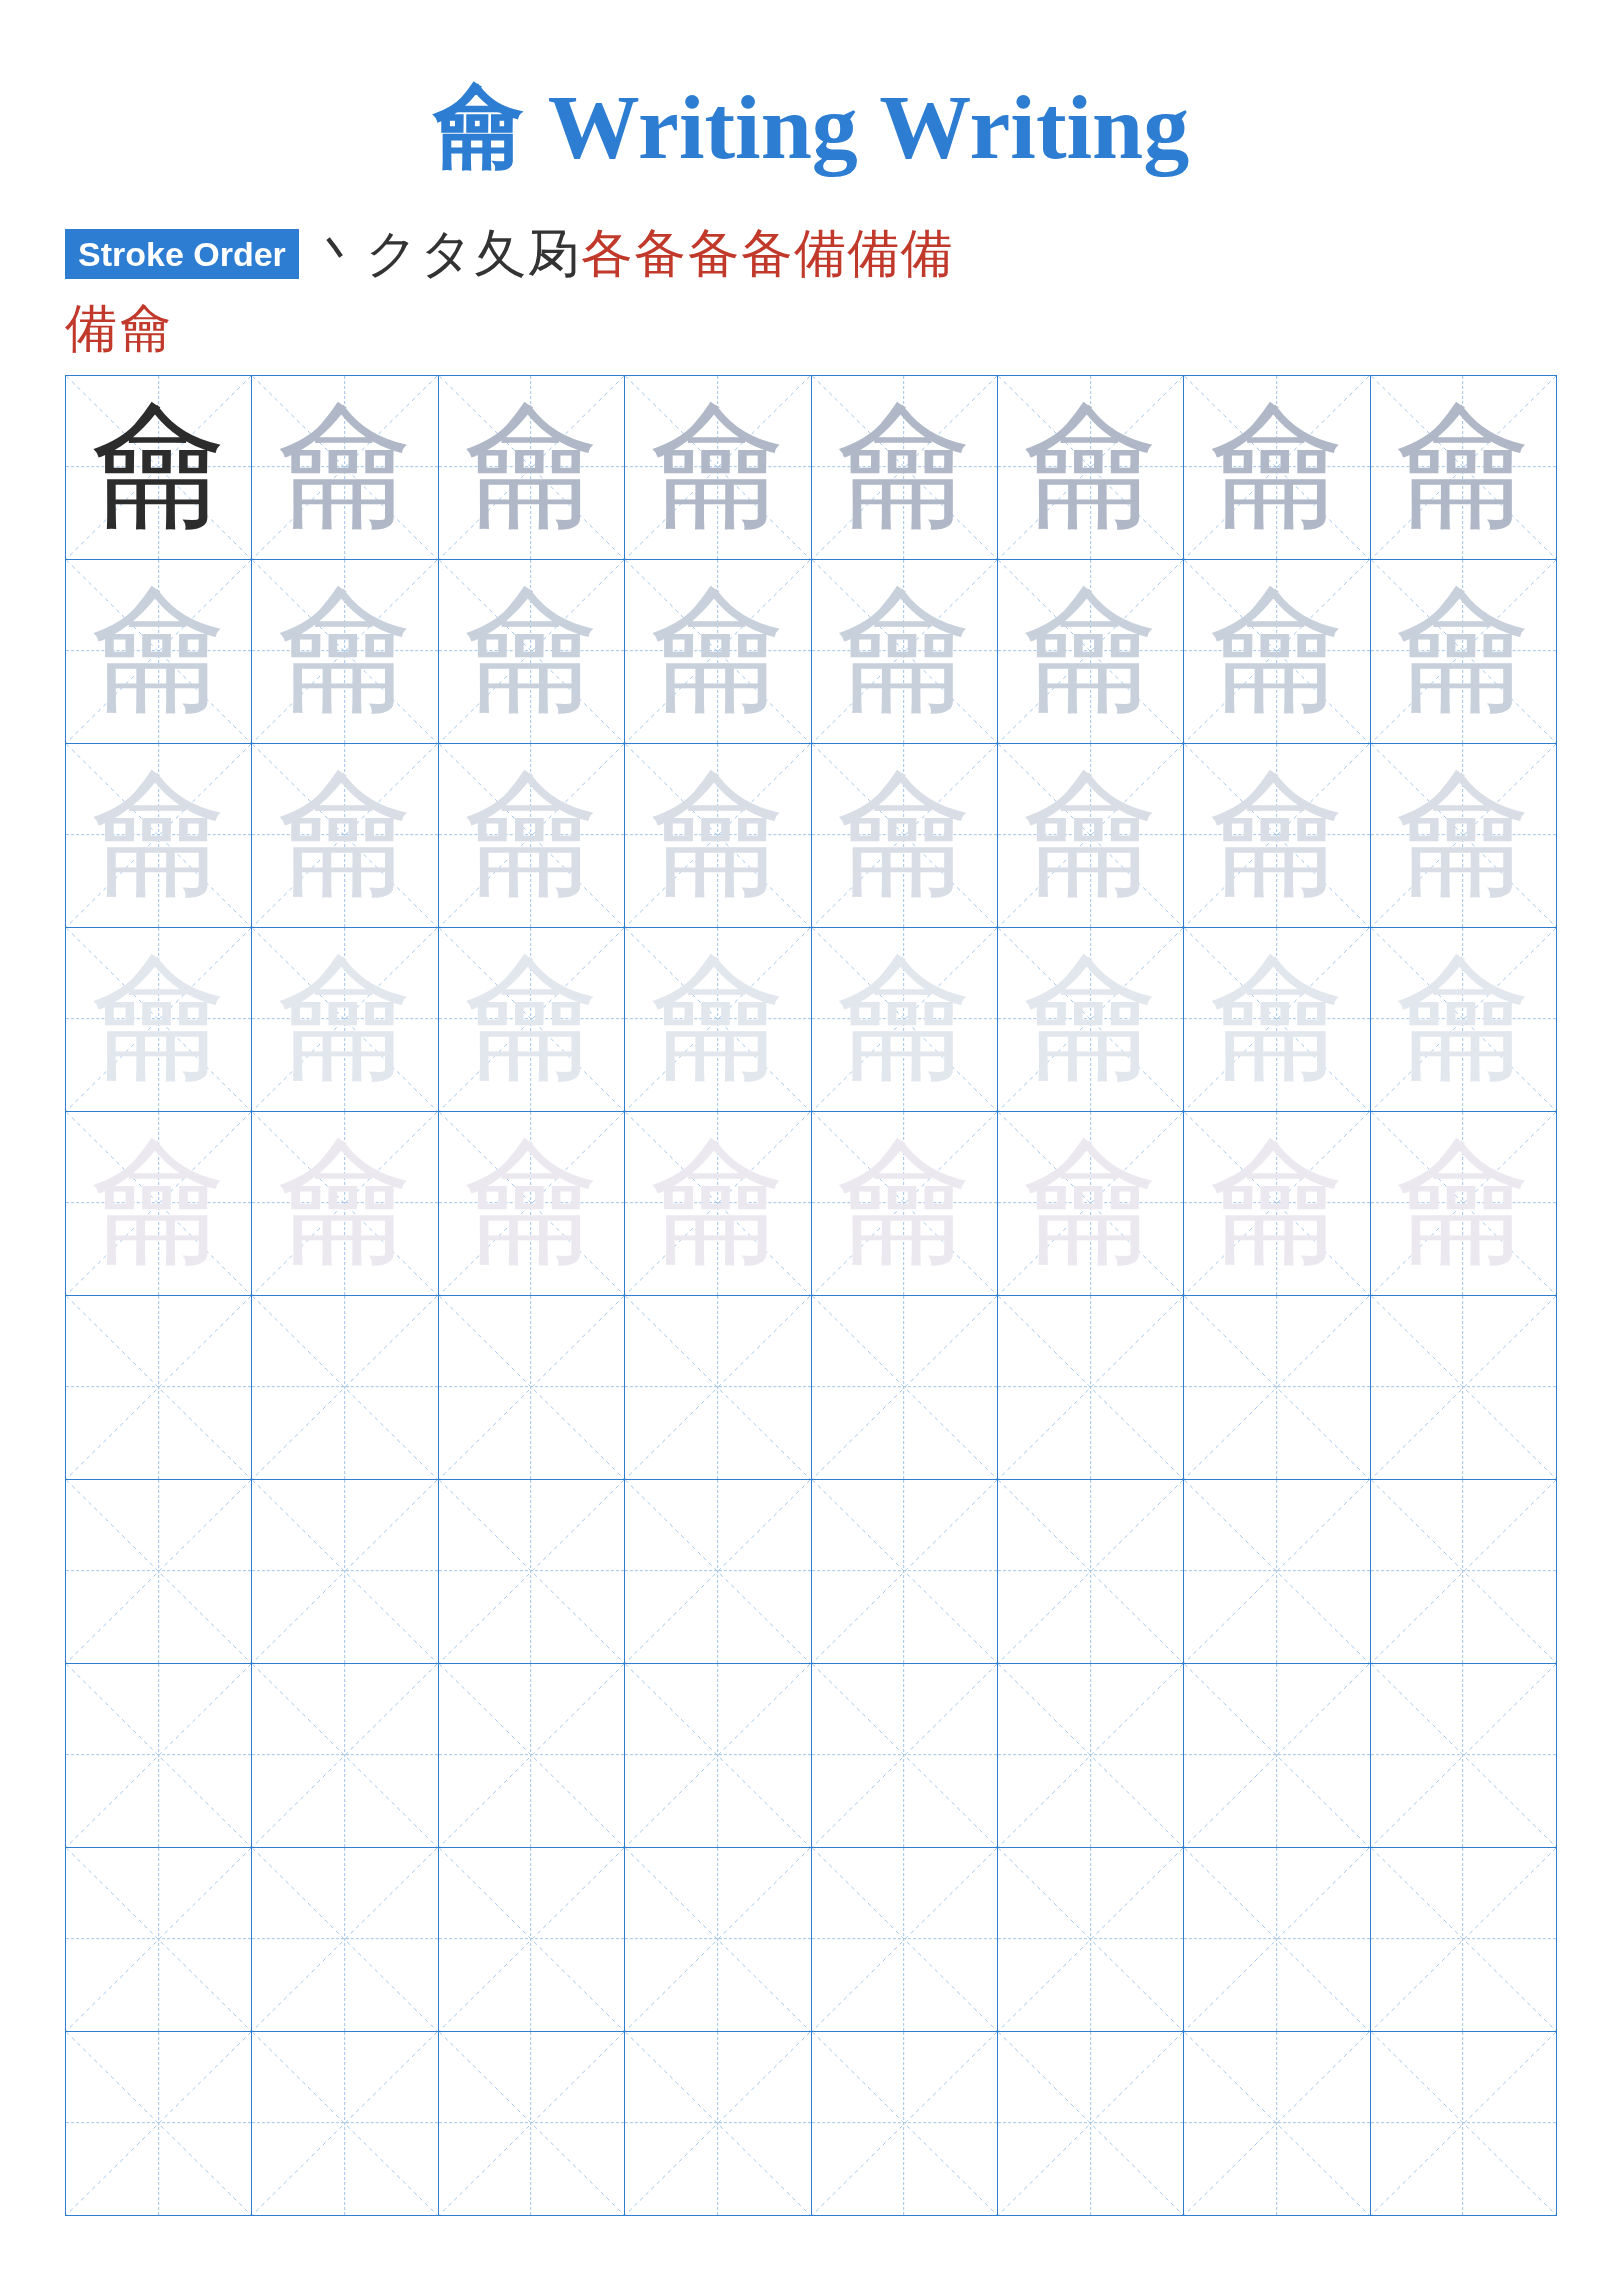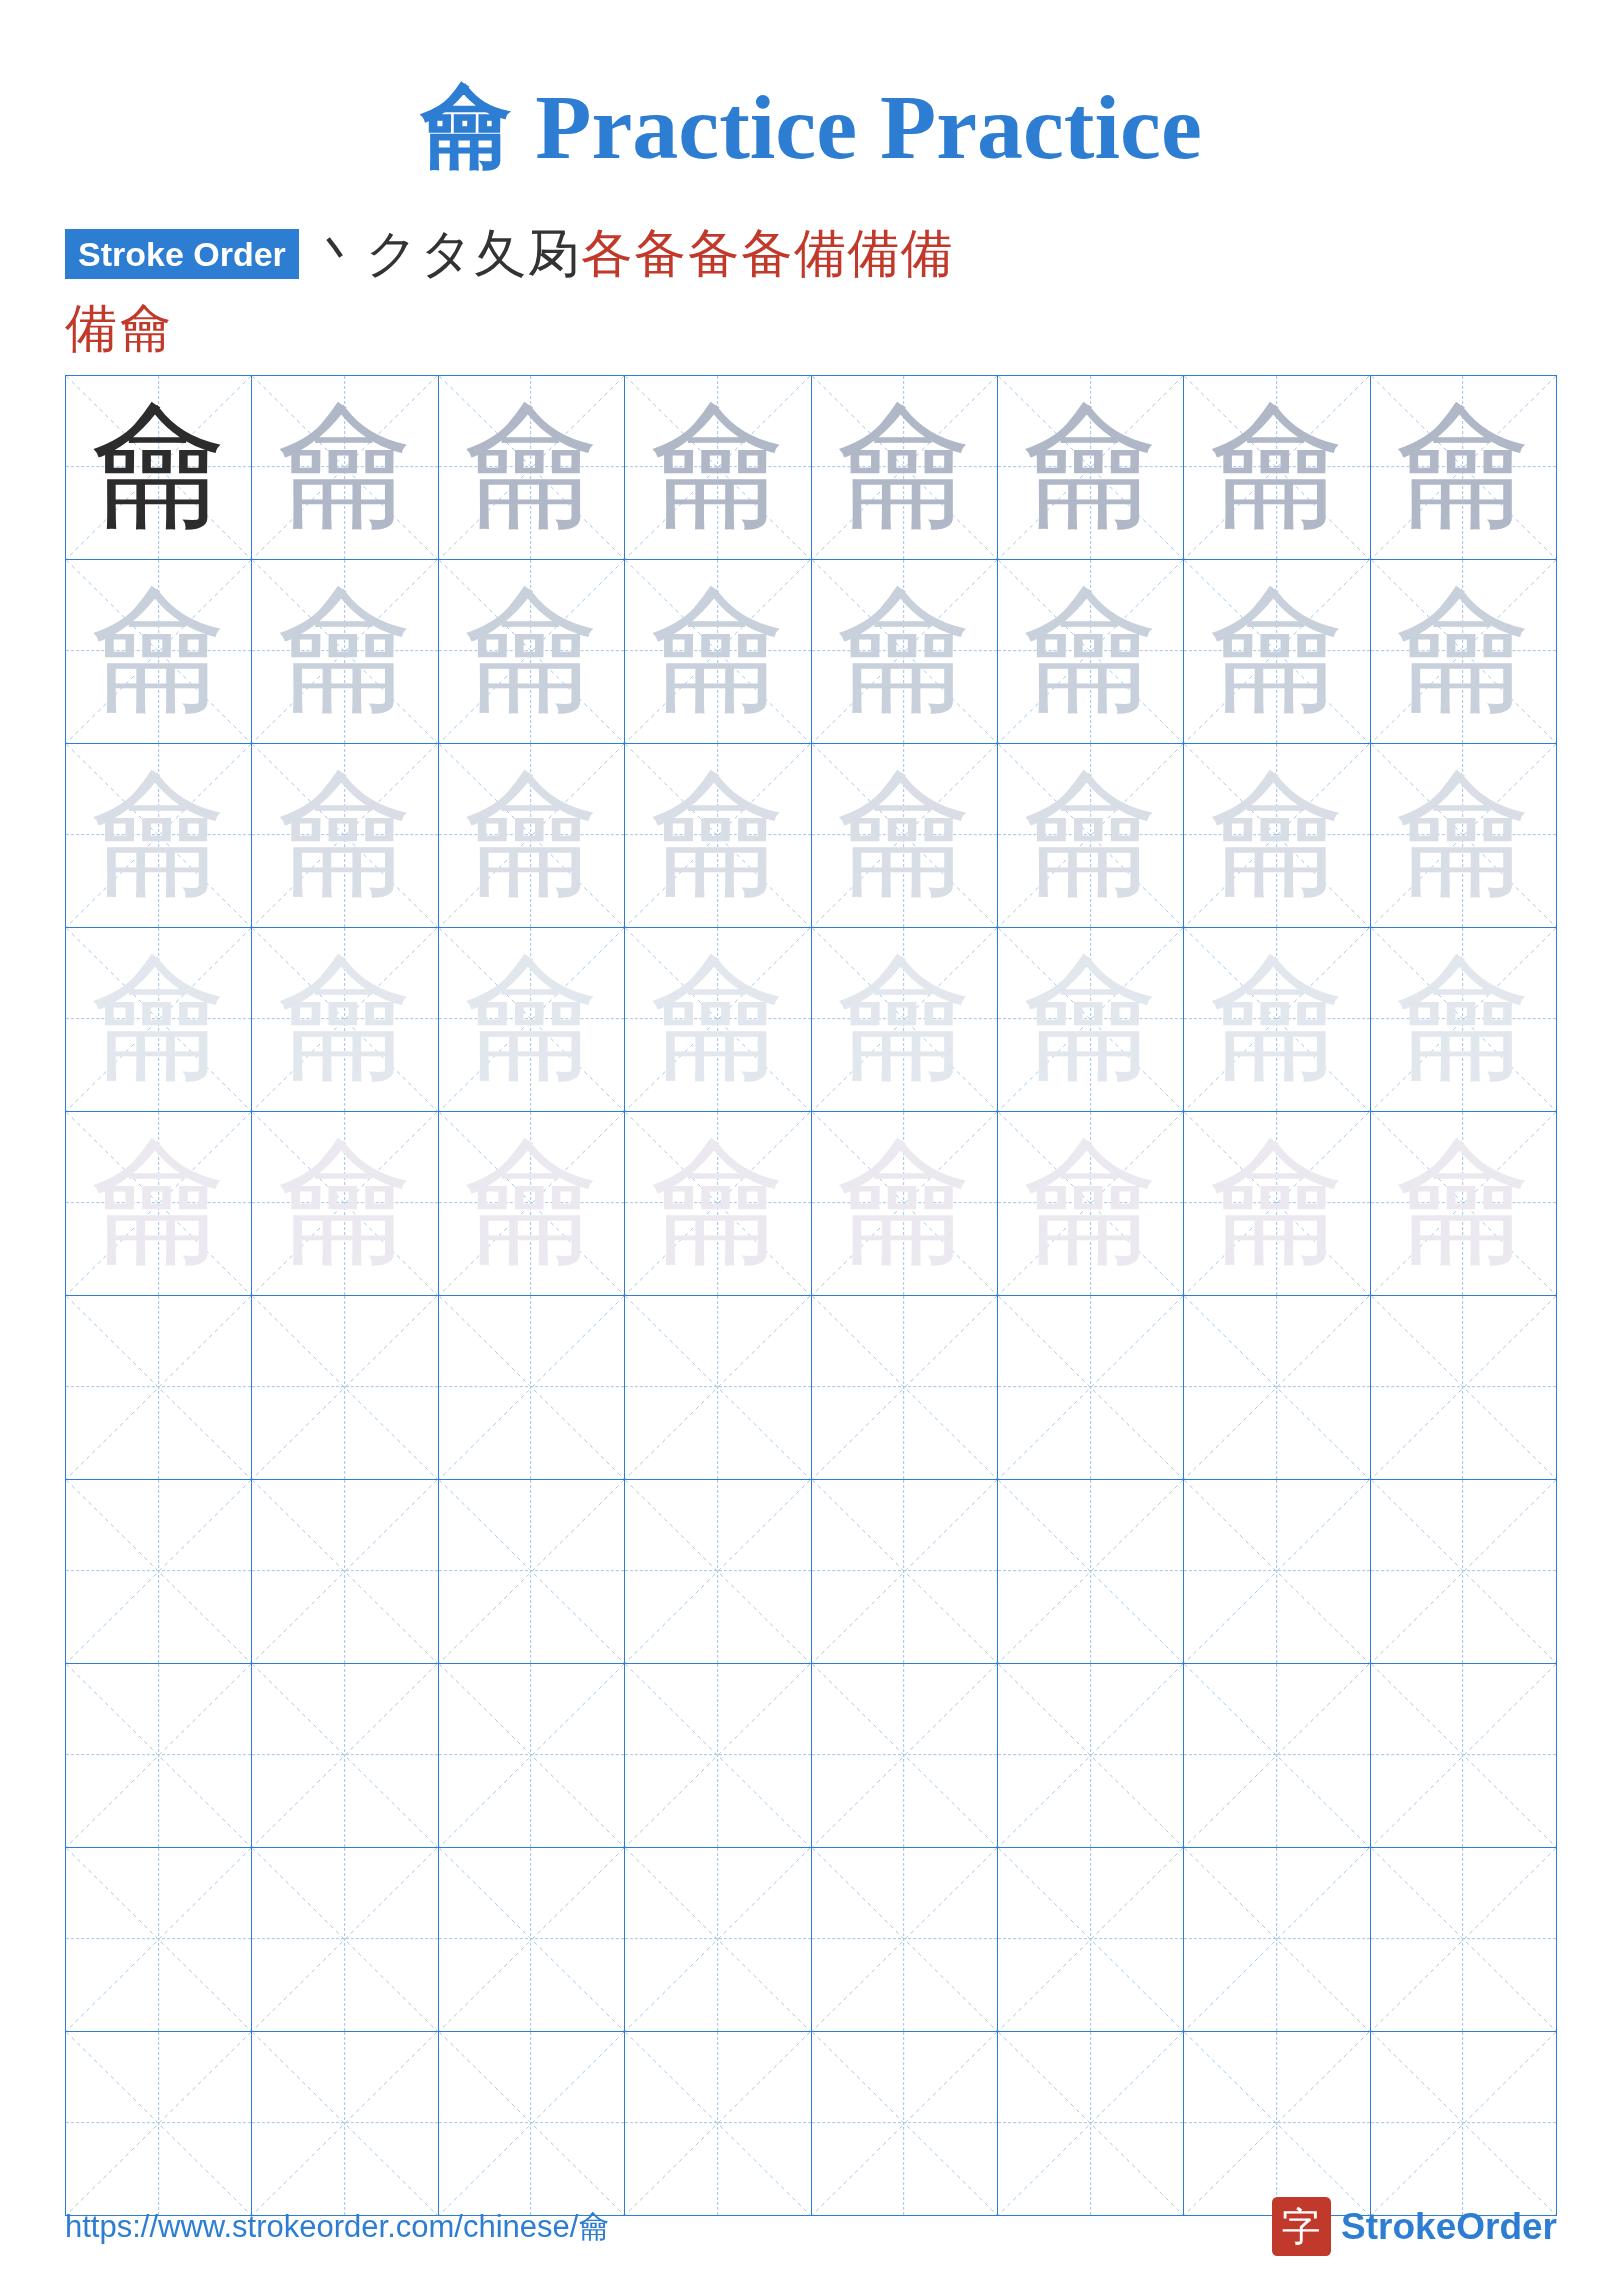--- a/index.html
+++ b/index.html
@@ -242,7 +242,7 @@
   <div class="title-area">
     <span class="title-text">
       <span class="title-char">龠</span>
-      <span>Practice Practice</span>
+      <span>Writing Writing</span>
     </span>
   </div>
 

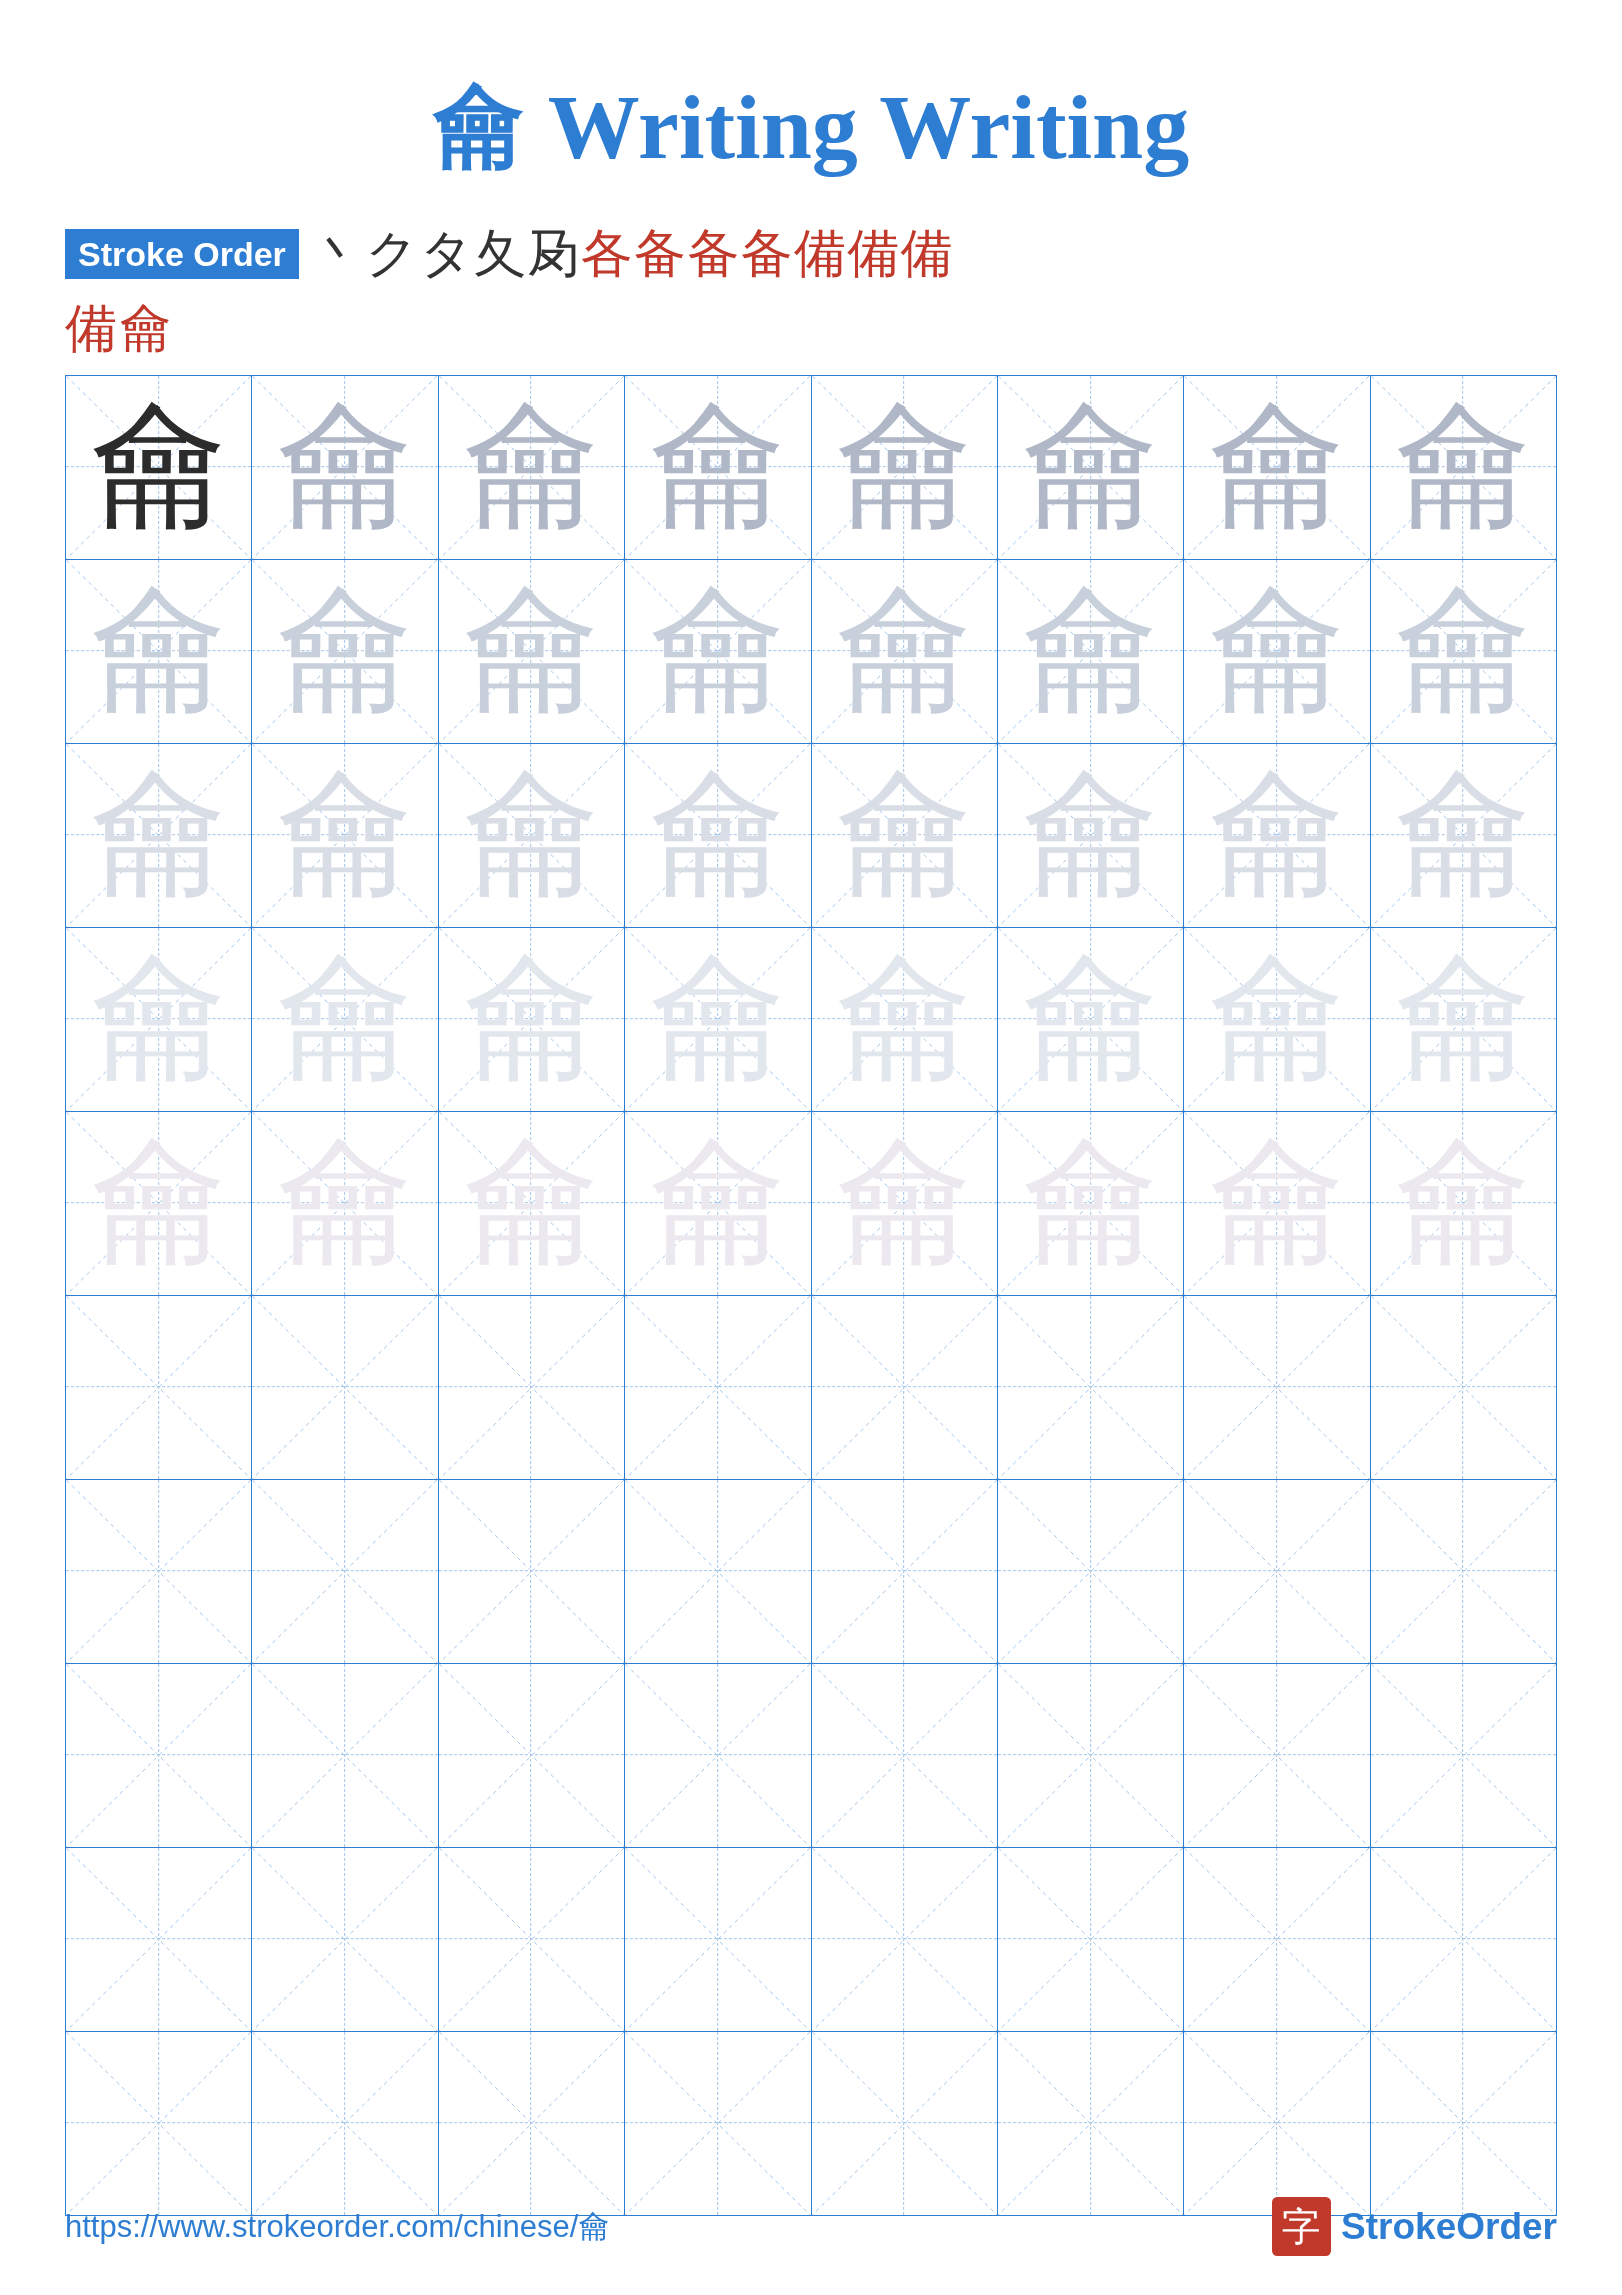--- a/index.html
+++ b/index.html
@@ -823,17 +823,6 @@
 
   </div>
 
-  <div class="footer">
-    <a class="footer-url" href="#">https://www.strokeorder.com/chinese/龠</a>
-    <div class="footer-logo">
-      <div class="footer-logo-icon">
-        <span>字</span>
-      </div>
-      <span class="footer-logo-text">
-        <span style="color:#2d7dd2;">Stroke</span><span>Order</span>
-      </span>
-    </div>
-  </div>
 
 </div>
 

